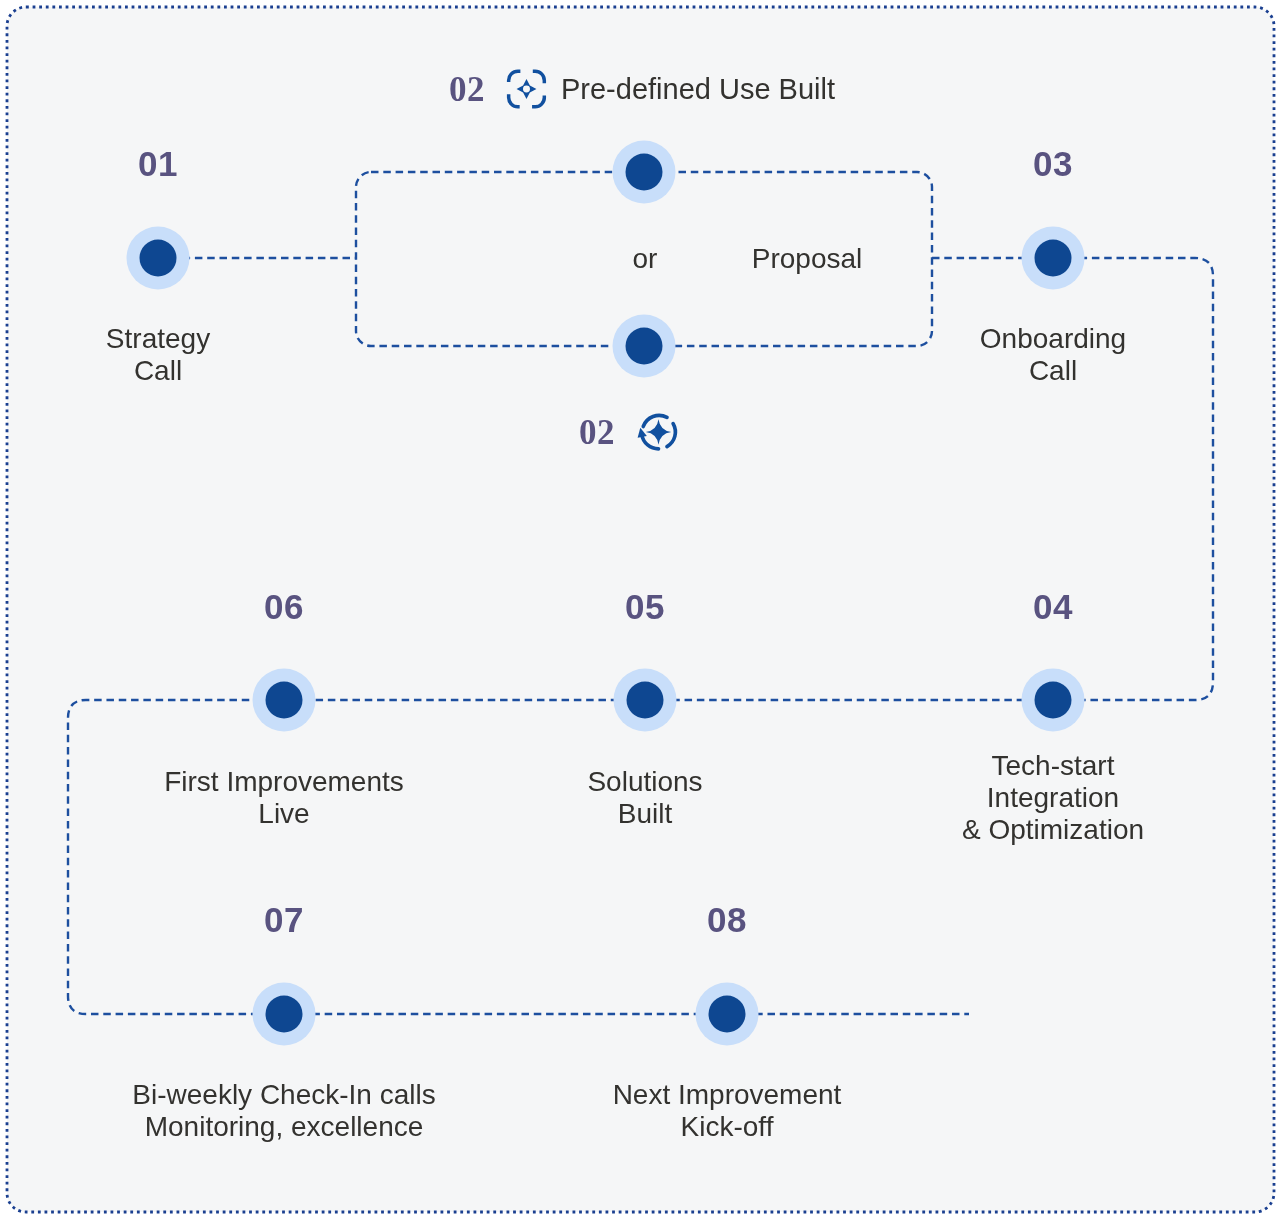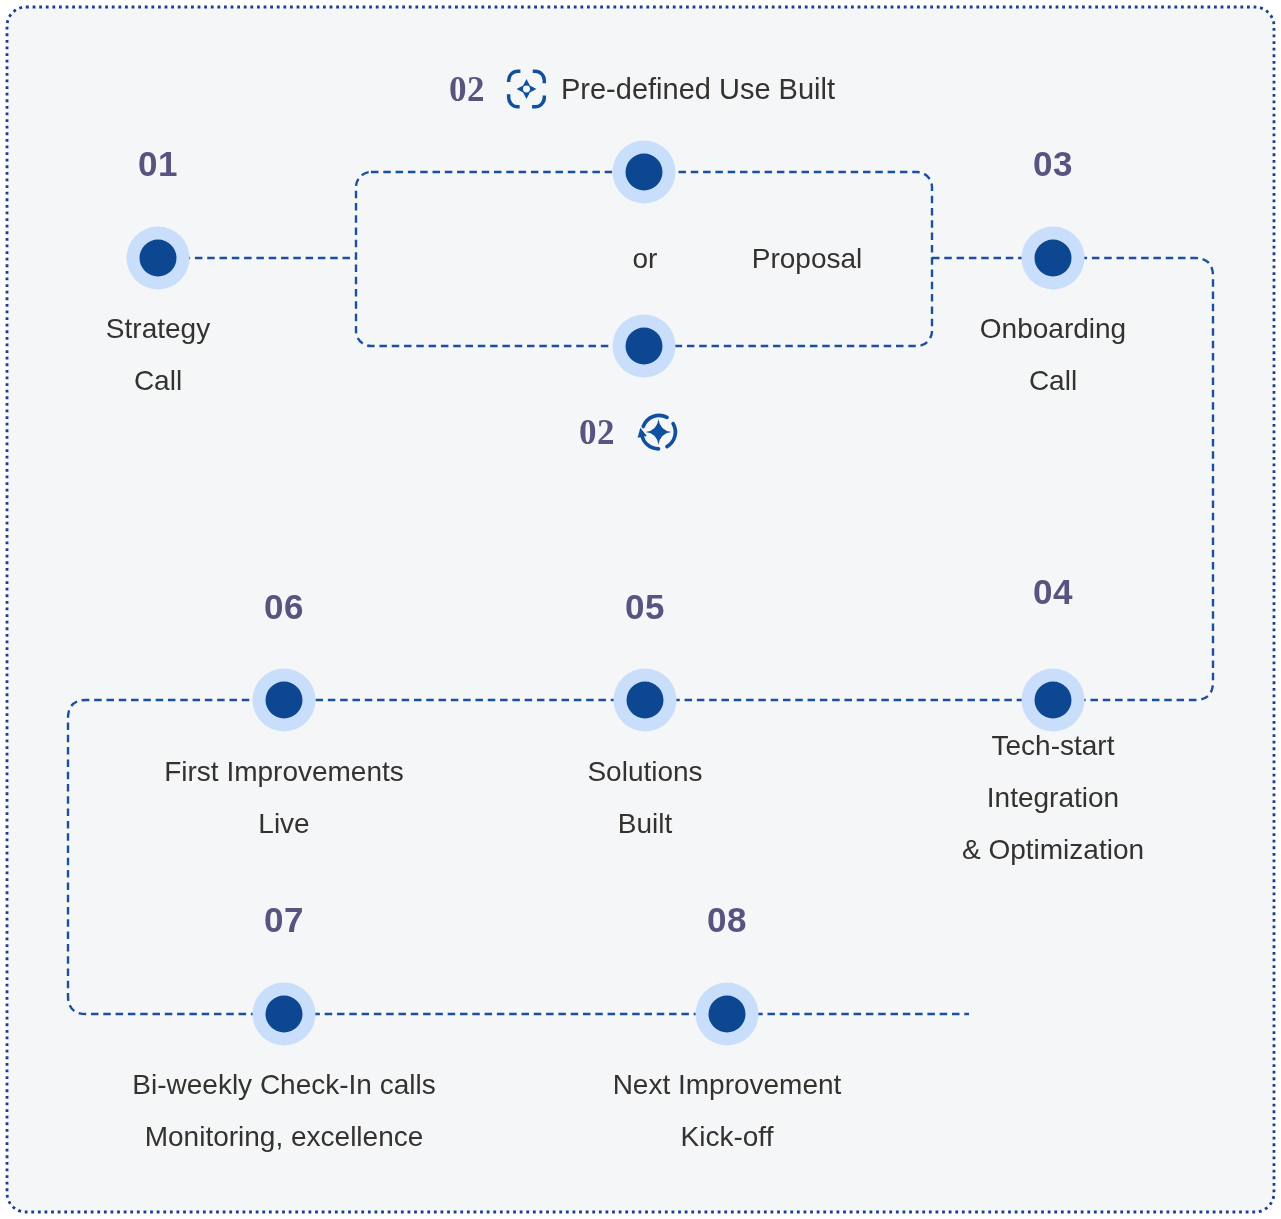--- a/index.html
+++ b/index.html
@@ -28,7 +28,7 @@
   }
   .lbl{
     position:absolute;transform:translate(-50%,-50%);text-align:center;
-    white-space:pre-line;font-size:28px;line-height:52px;color:var(--label_text);
+    white-space:pre-line;font-size:28px;line-height:32px;color:var(--label_text);
   }
   .hdr{
     position:absolute;transform:translate(-50%,-50%);

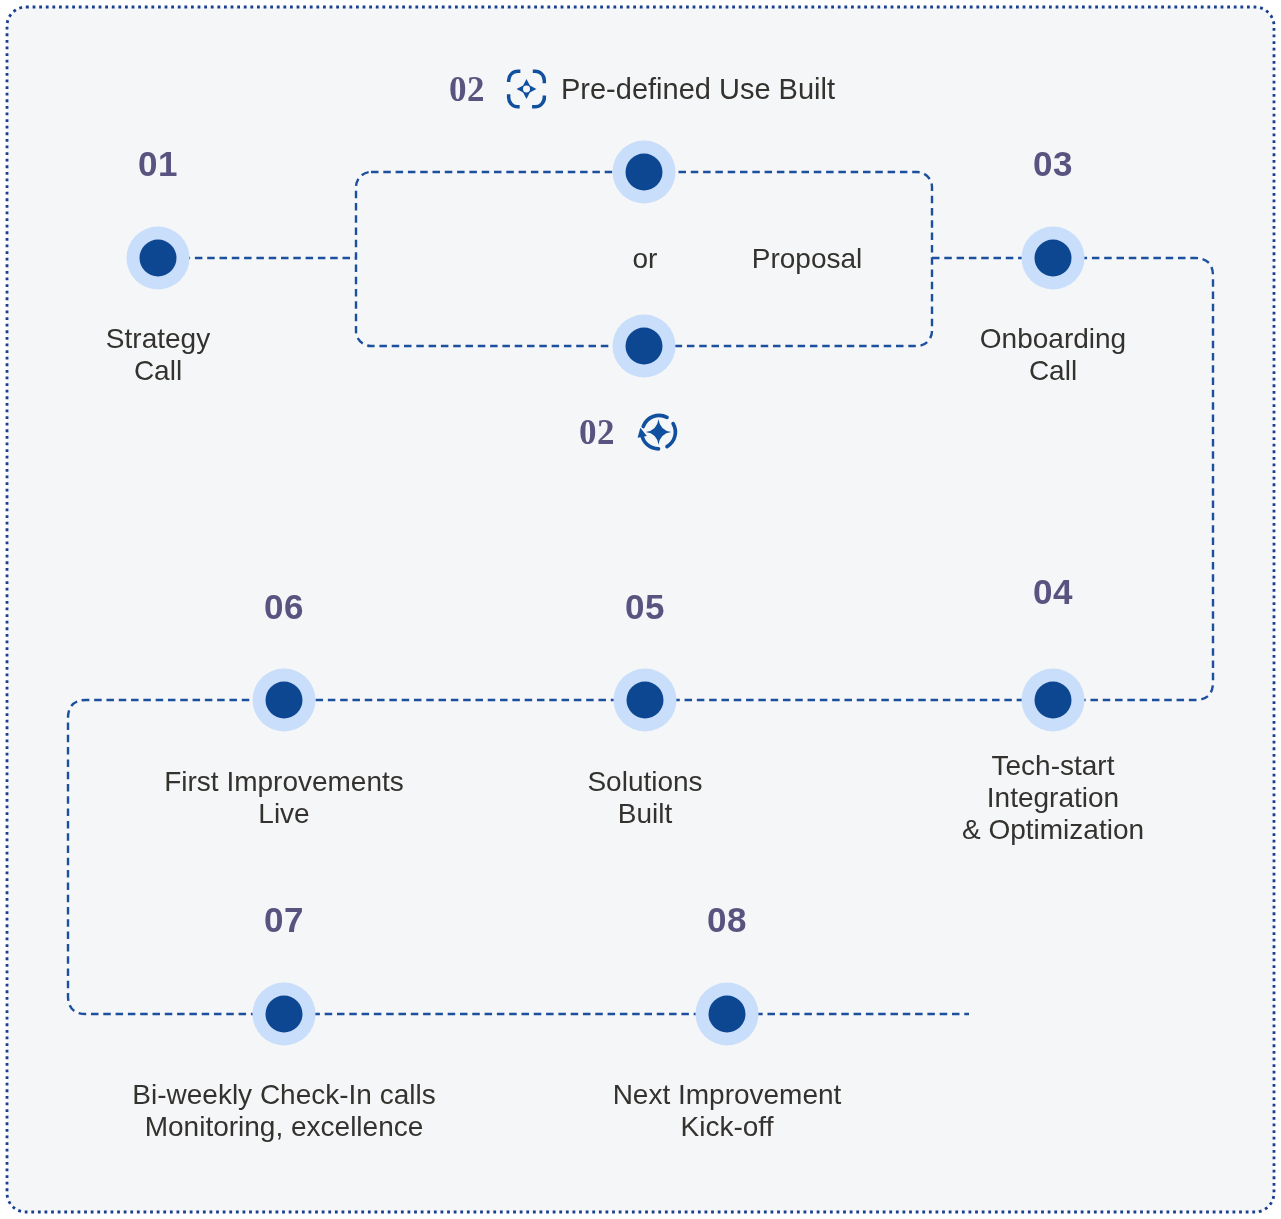--- a/index.html
+++ b/index.html
@@ -69,7 +69,7 @@
 
   <div class="num" style="left:158px;top:164px">01</div>
   <div class="num" style="left:1053px;top:164px">03</div>
-  <div class="num" style="left:1053px;top:592px">04</div>
+  <div class="num" style="left:1053px;top:607px">04</div>
   <div class="num" style="left:645px;top:607px">05</div>
   <div class="num" style="left:284px;top:607px">06</div>
   <div class="num" style="left:284px;top:920px">07</div>

